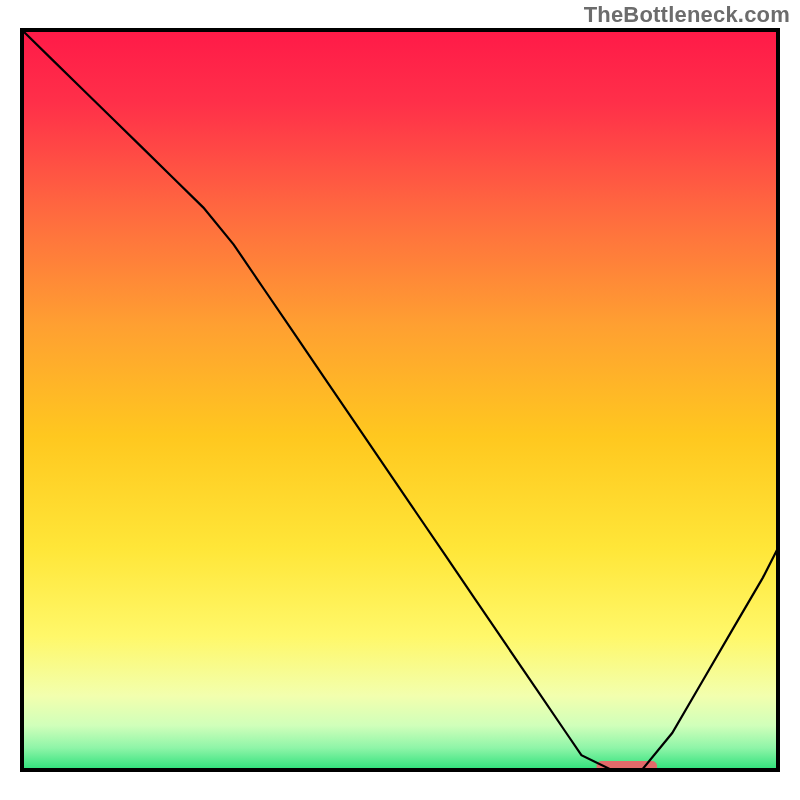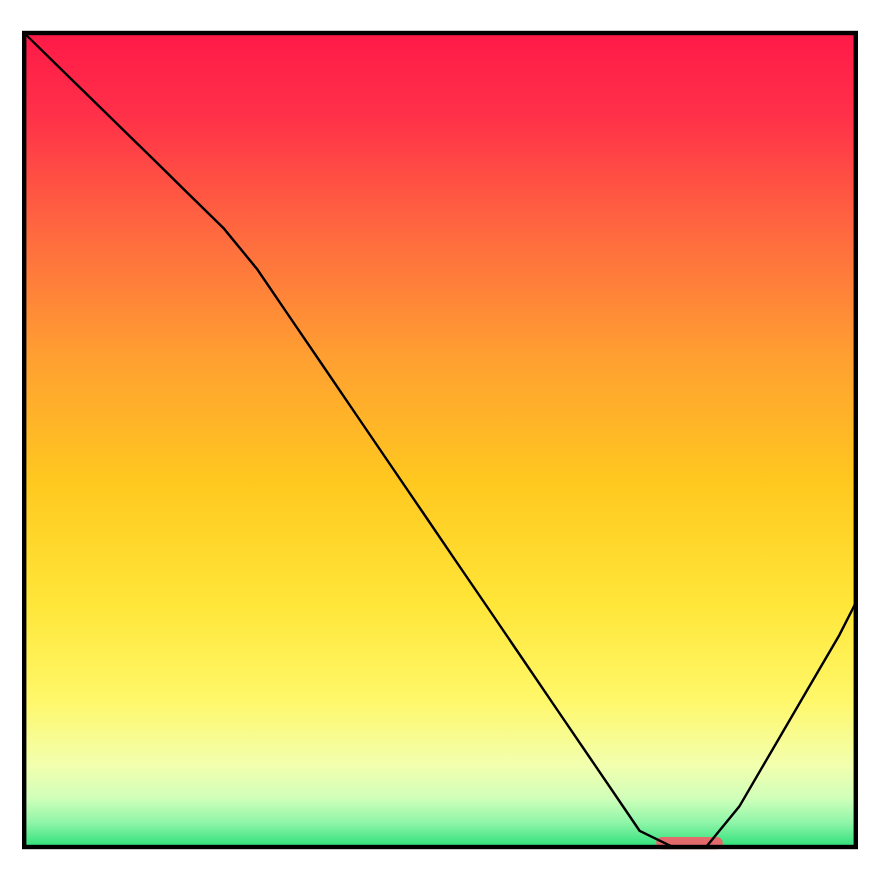--- a/index.html
+++ b/index.html
@@ -35,6 +35,7 @@
 <body>
 
 <div class="stage">
+  <div class="watermark">TheBottleneck.com</div>
 
   <svg id="chart-svg" width="800" height="800" viewBox="0 0 800 800">
     <defs>

